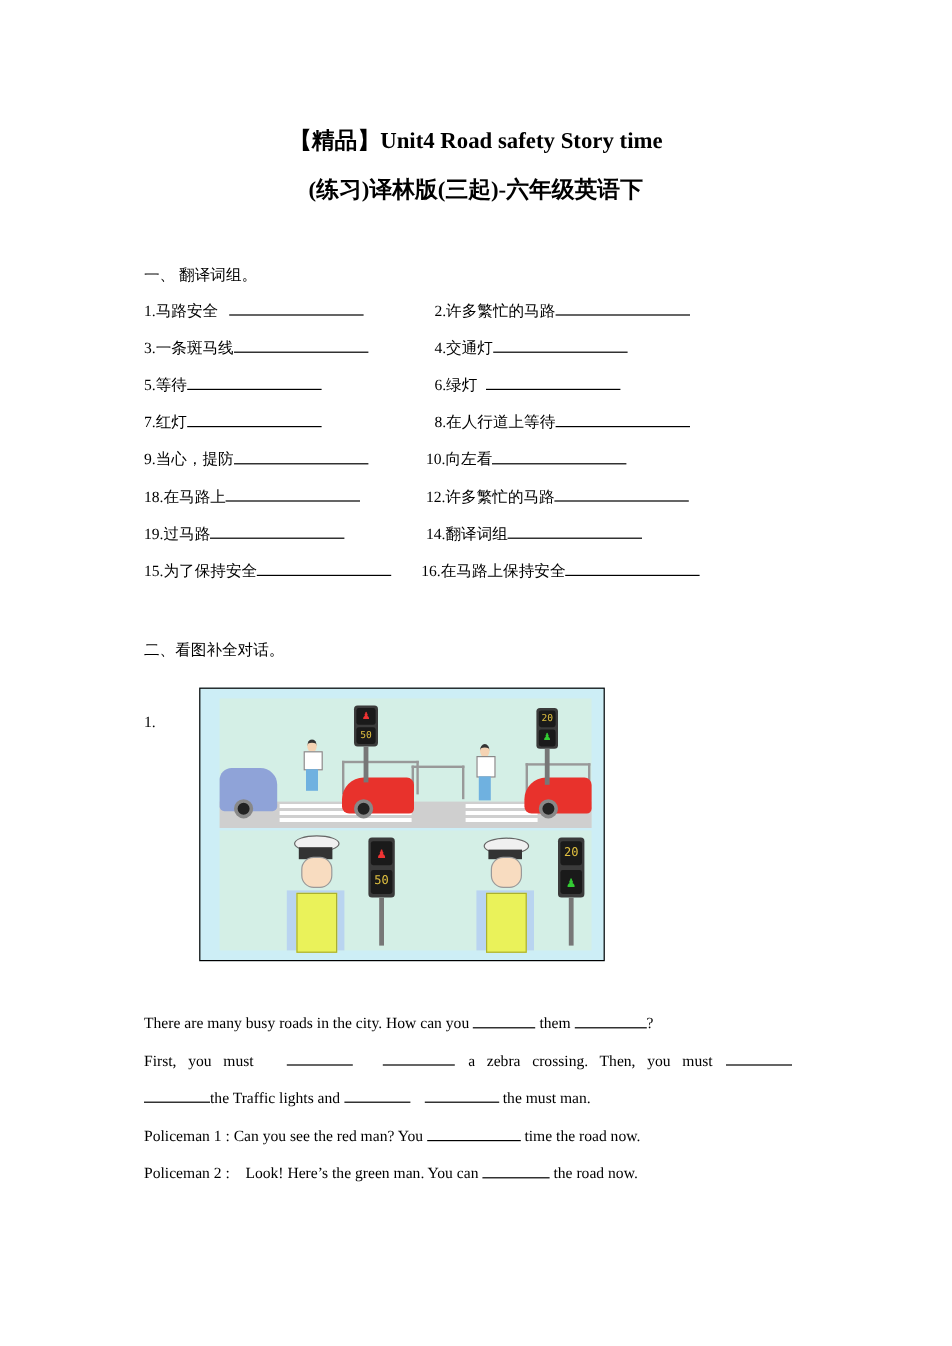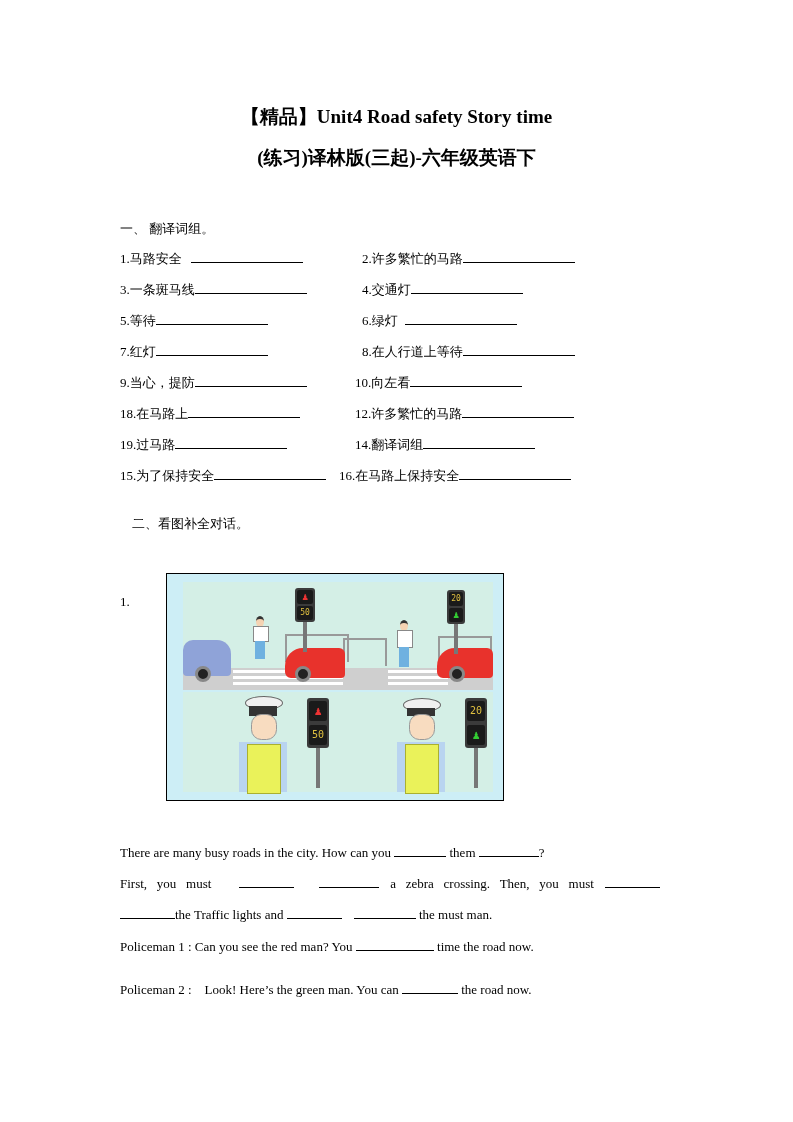--- a/index.html
+++ b/index.html
@@ -59,7 +59,7 @@
 <div class="row" style="left:355px;top:436px;"><span>14.</span><span>翻译词组</span><span class="blank" style="width:112px;"></span></div>
 
 <div class="row" style="left:120px;top:467px;"><span>15.</span><span>为了保持安全</span><span class="blank" style="width:112px;"></span></div>
-<div class="row" style="left:339px;top:467px;"><span>16.</span><span>在马路上保持安全</span><span class="blank" style="width:112px;"></span></div>
+<div class="row" style="left:351px;top:467px;"><span>16.</span><span>在马路上保持安全</span><span class="blank" style="width:112px;"></span></div>
 
 <div class="sec" style="top:515px;margin-left:12px;">二、看图补全对话。</div>
 <div class="sec" style="top:594px;">1.</div>

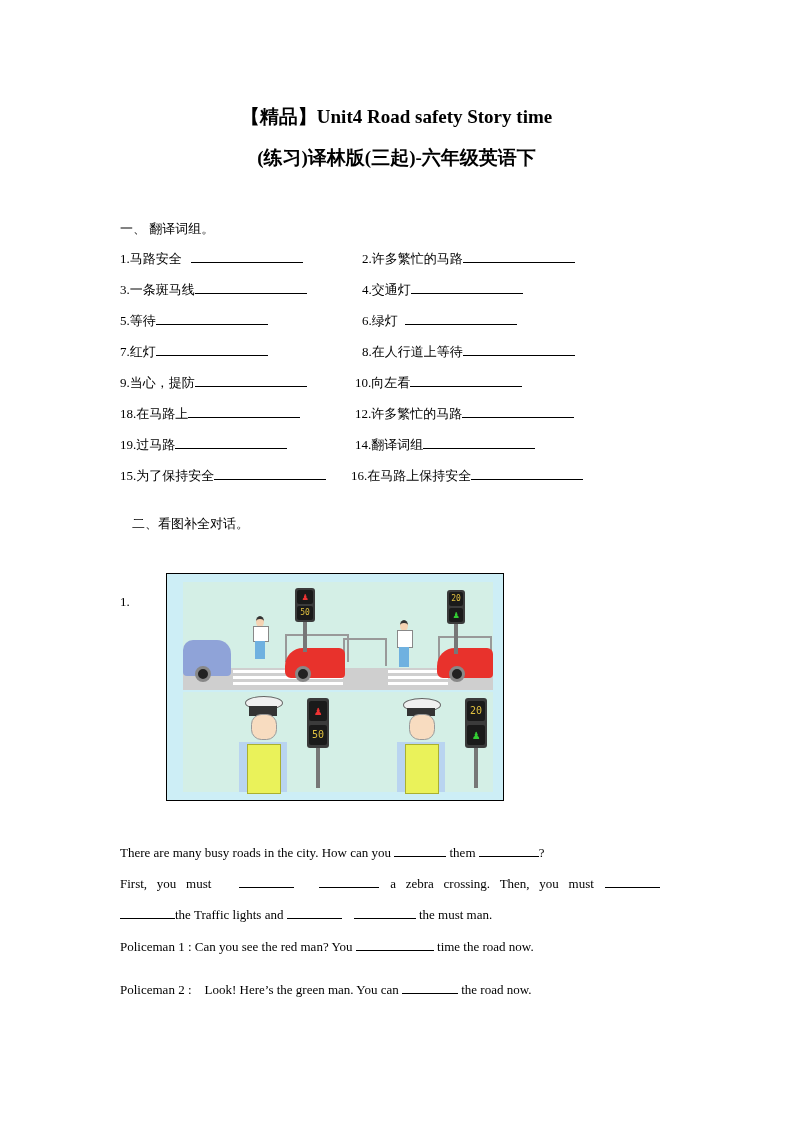--- a/index.html
+++ b/index.html
@@ -61,7 +61,7 @@
 <div class="row" style="left:120px;top:467px;"><span>15.</span><span>为了保持安全</span><span class="blank" style="width:112px;"></span></div>
 <div class="row" style="left:351px;top:467px;"><span>16.</span><span>在马路上保持安全</span><span class="blank" style="width:112px;"></span></div>
 
-<div class="sec" style="top:515px;margin-left:12px;">二、看图补全对话。</div>
+<div class="sec" style="top:533px;">二、看图补全对话。</div>
 <div class="sec" style="top:594px;">1.</div>
 
 <div class="picture">

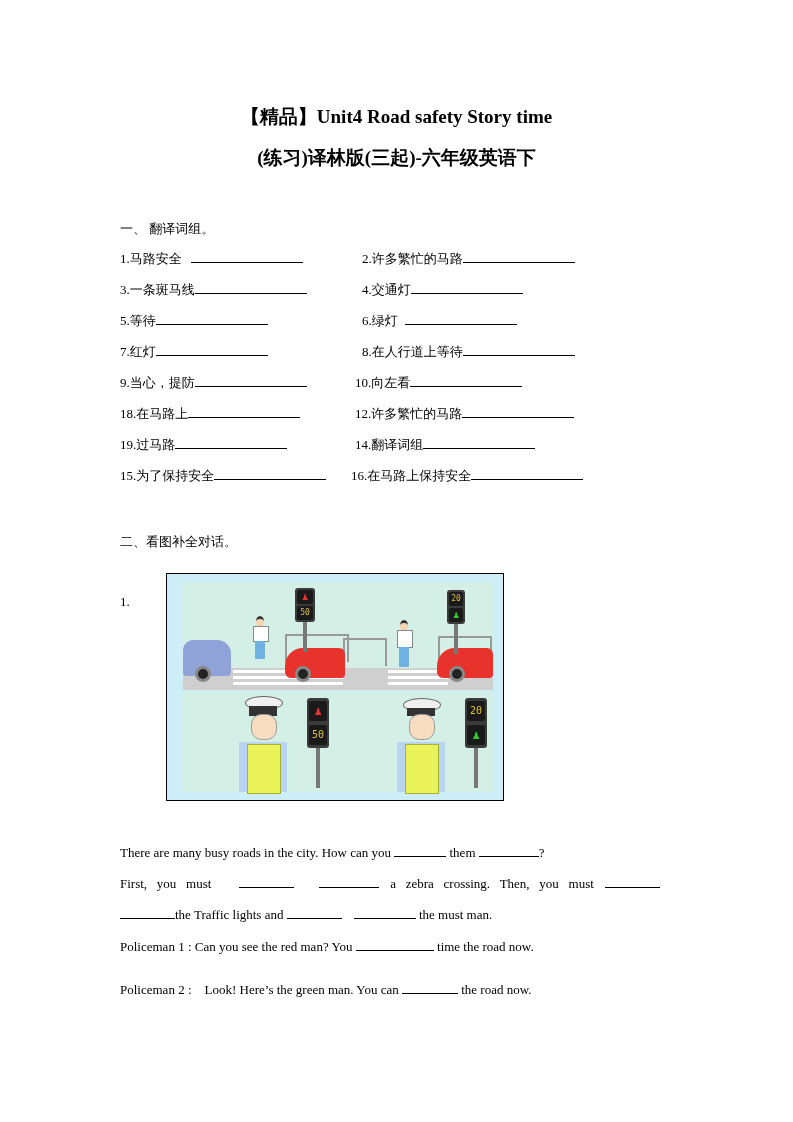--- a/index.html
+++ b/index.html
@@ -153,6 +153,6 @@
 
 <div class="dialog" style="top:938px;"><span>Policeman 1 : Can you see the red man? You </span><span class="blank" style="width:78px;"></span><span> time the road now.</span></div>
 
-<div class="dialog" style="top:969px;margin-top:12px;"><span style="white-space:pre;">Policeman 2 :    Look! Here’s the green man. You can </span><span class="blank" style="width:56px;"></span><span> the road now.</span></div>
+<div class="dialog" style="top:969px;"><span style="white-space:pre;">Policeman 2 :    Look! Here’s the green man. You can </span><span class="blank" style="width:56px;"></span><span> the road now.</span></div>
 
 </body></html>

